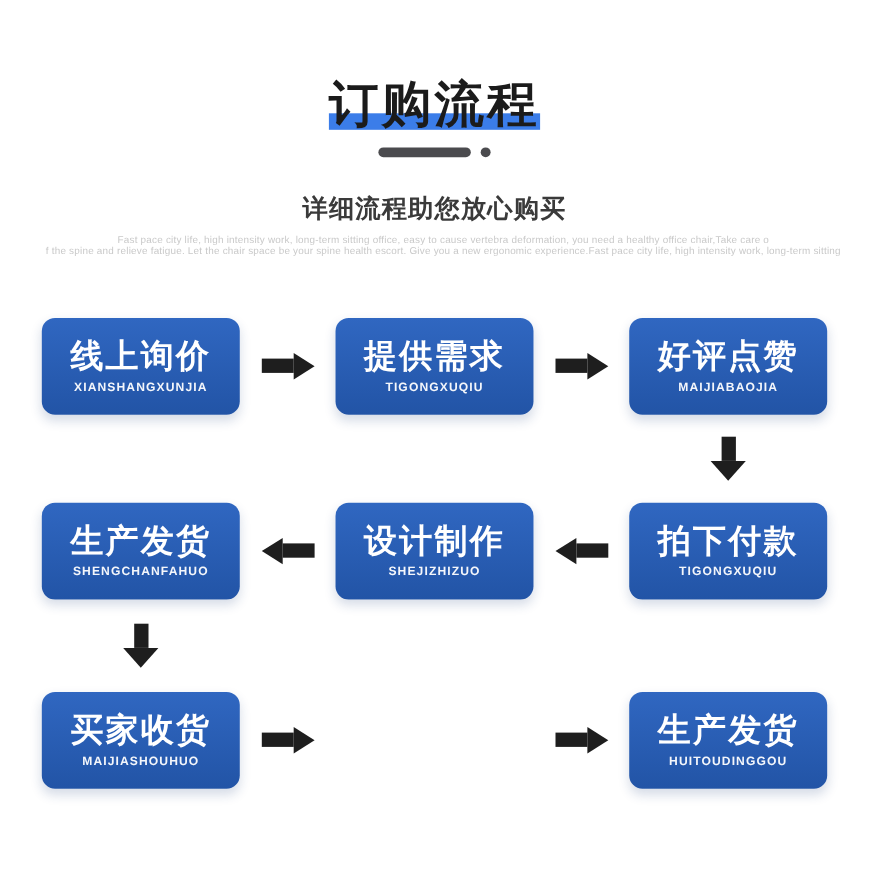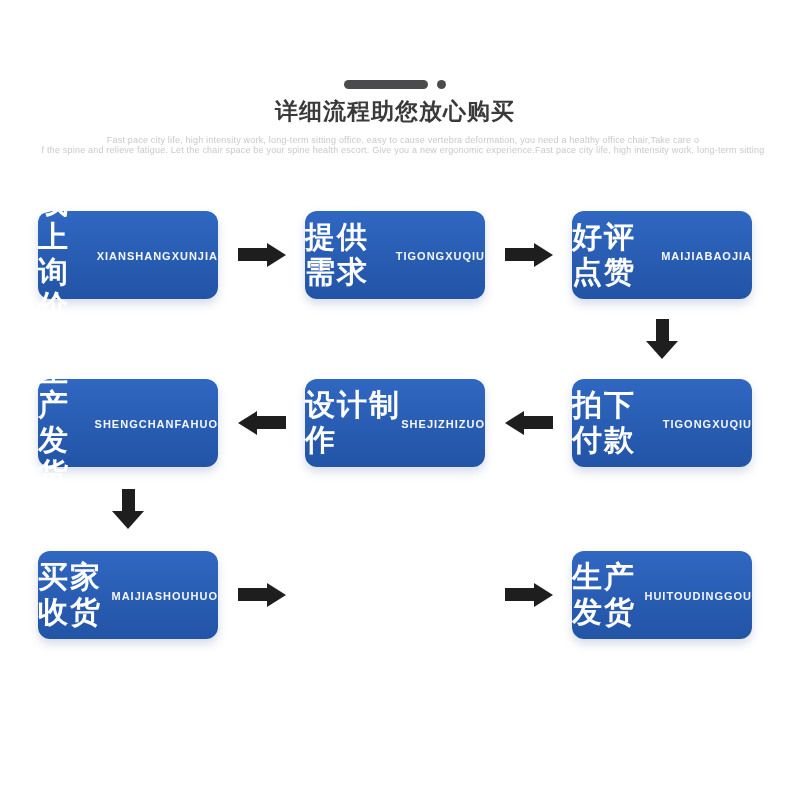--- a/index.html
+++ b/index.html
@@ -91,6 +91,10 @@
 <div class="page">
 
   <div class="header">
+    <div class="title-wrap">
+      <span class="title-highlight"></span>
+      <span class="title-text">订购流程</span>
+    </div>
     <div class="divider">
       <span class="divider-bar"></span>
       <span class="divider-dot"></span>

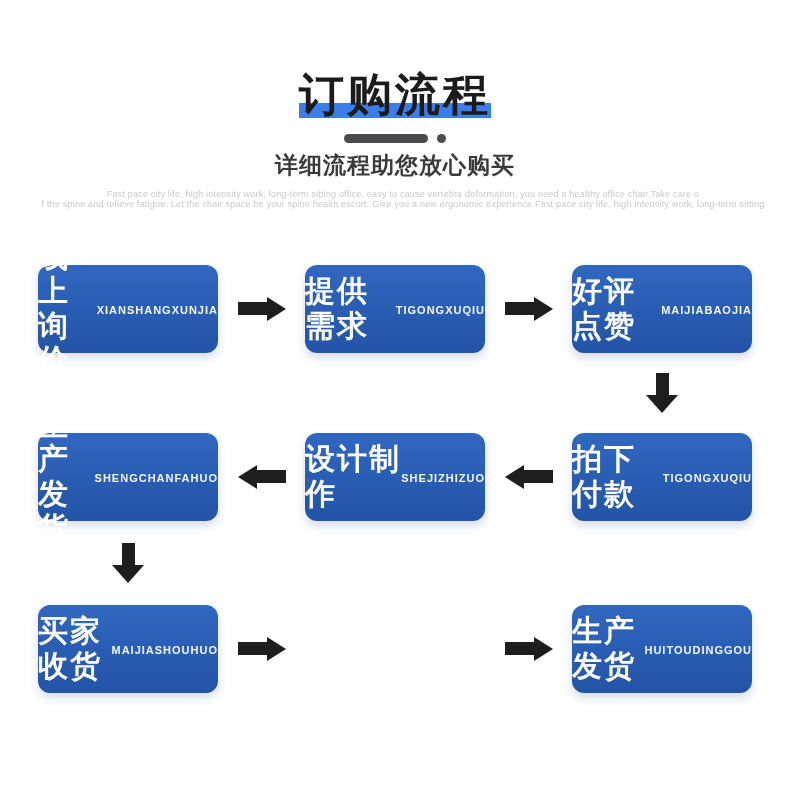--- a/index.html
+++ b/index.html
@@ -38,7 +38,7 @@
   .divider-bar { width:84px; height:9px; border-radius:5px; background:var(--divider); }
   .divider-dot { width:9px; height:9px; border-radius:50%; background:var(--divider); margin-left:9px; }
   .subtitle {
-    margin-top:8px;
+    margin-top:32px;
     font-size:23px; color:var(--subtitle-color); font-weight:bold;
     letter-spacing:1px; line-height:1.3;
   }

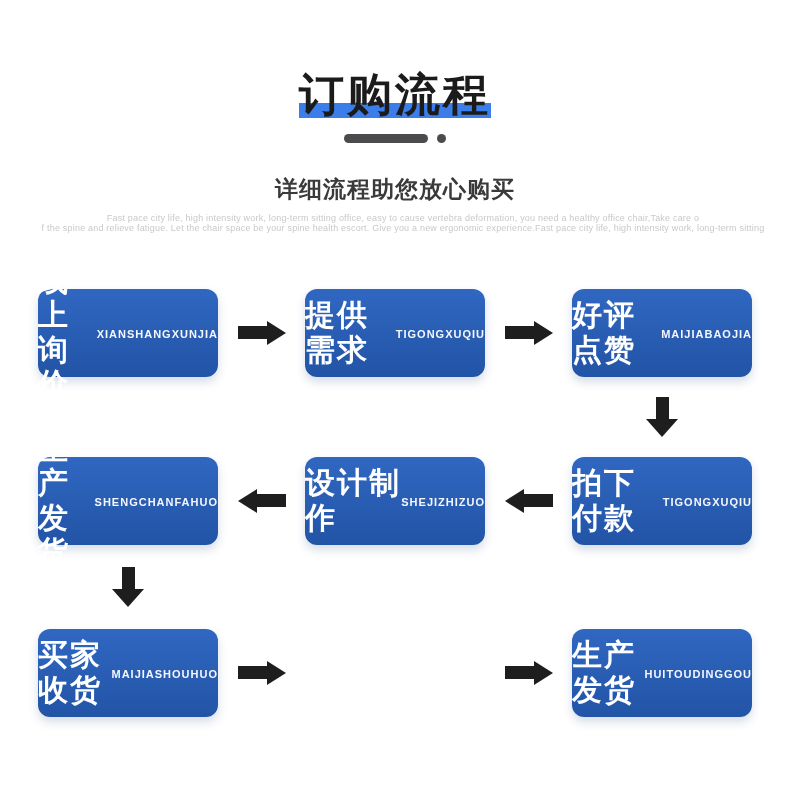--- a/index.html
+++ b/index.html
@@ -58,7 +58,7 @@
     width:100%; height:100%;
     border-radius:12px;
     background: linear-gradient(180deg, var(--box-top) 0%, var(--box-bottom) 100%);
-    display:flex; flex-direction:row; align-items:center; justify-content:center;
+    display:flex; flex-direction:column; align-items:center; justify-content:center;
     box-shadow: 0 5px 10px rgba(30,60,120,0.18);
   }
   .step-label {

